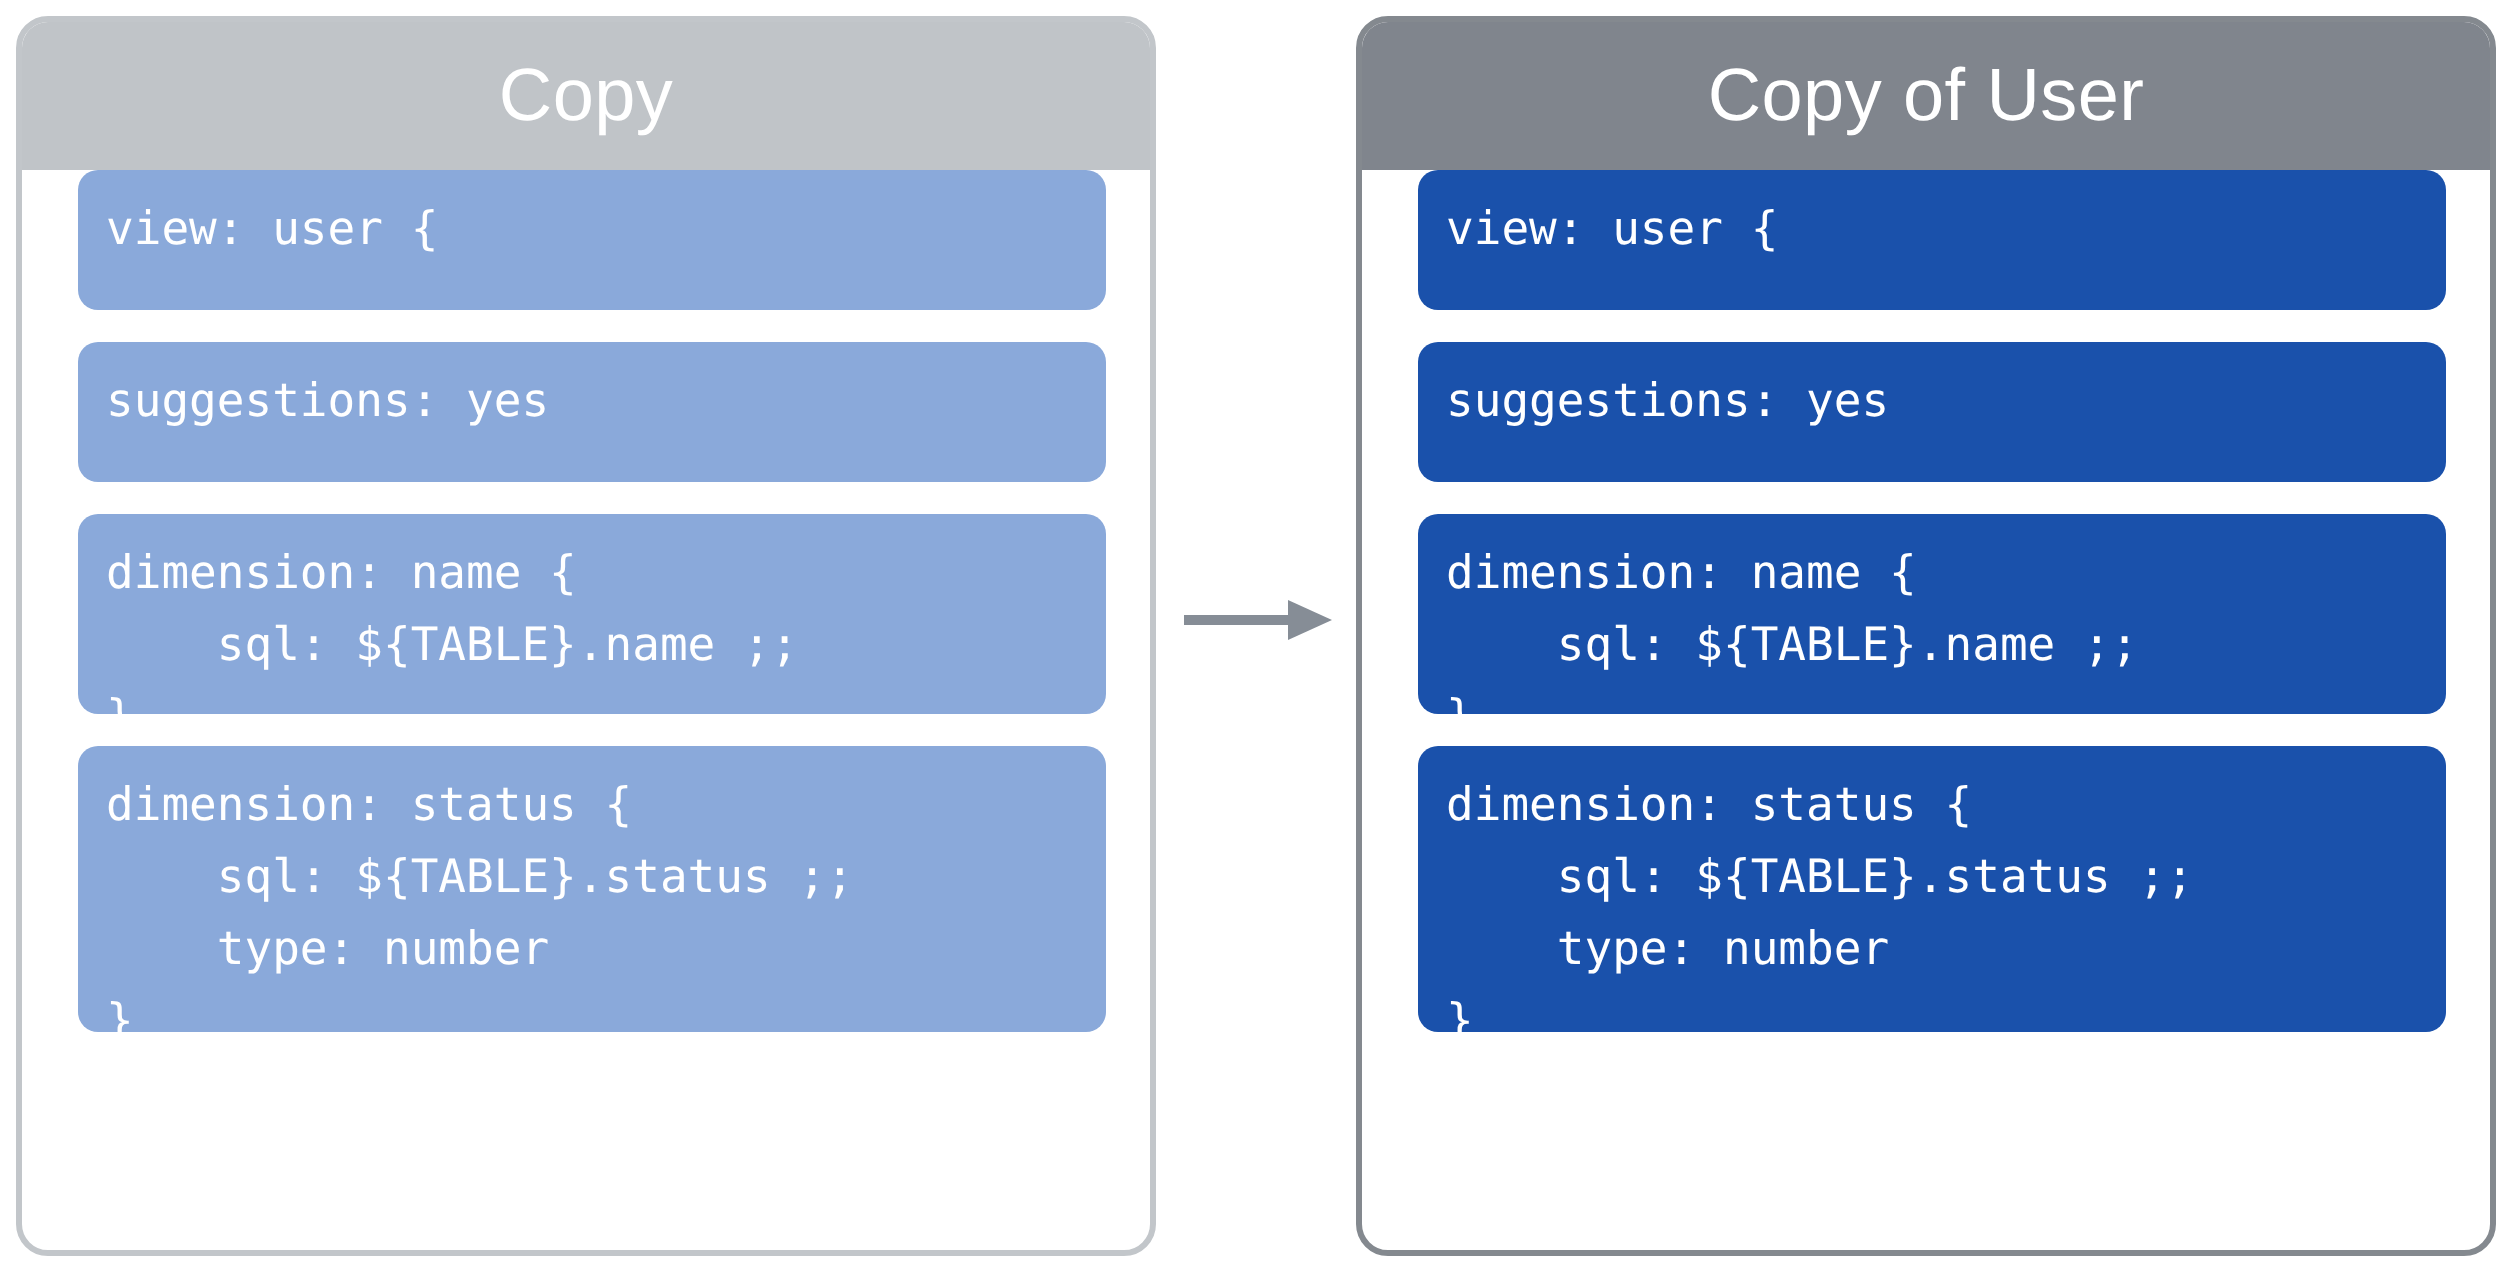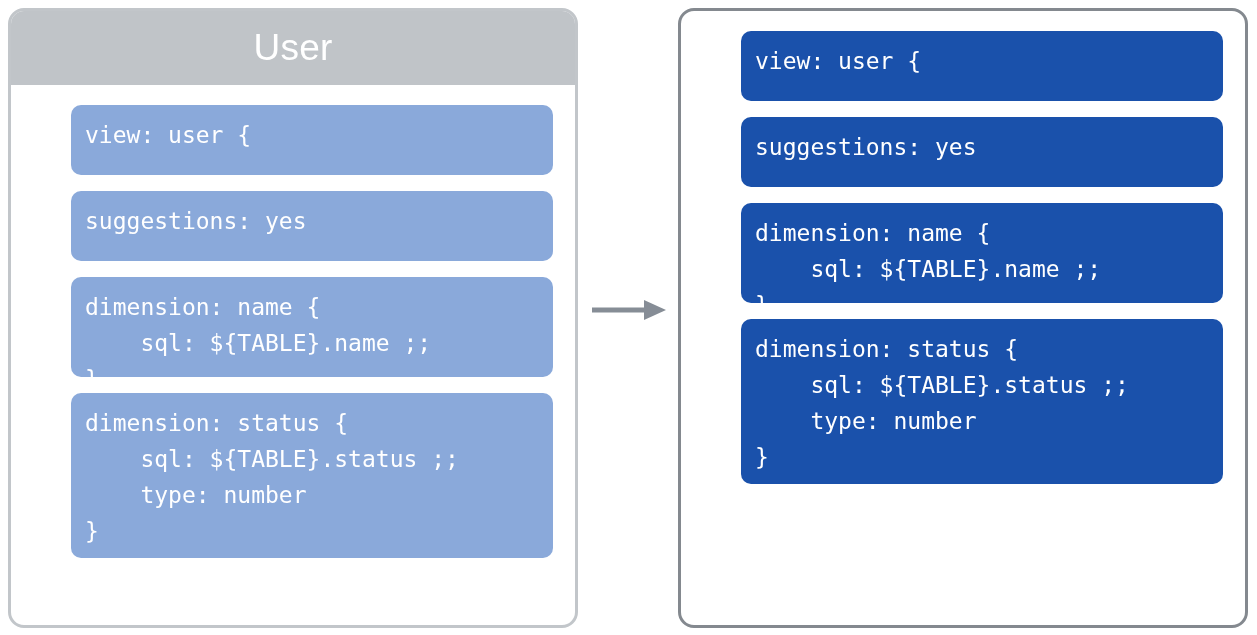--- a/index.html
+++ b/index.html
@@ -101,7 +101,7 @@
 <div id="stage">
 
   <div class="panel source">
-    <div class="panel-header">User</div>
+    <div class="panel-header">Copy</div>
     <div class="panel-body">
       <div class="code-block h1">view: user {</div>
       <div class="code-block h1">suggestions: yes</div>

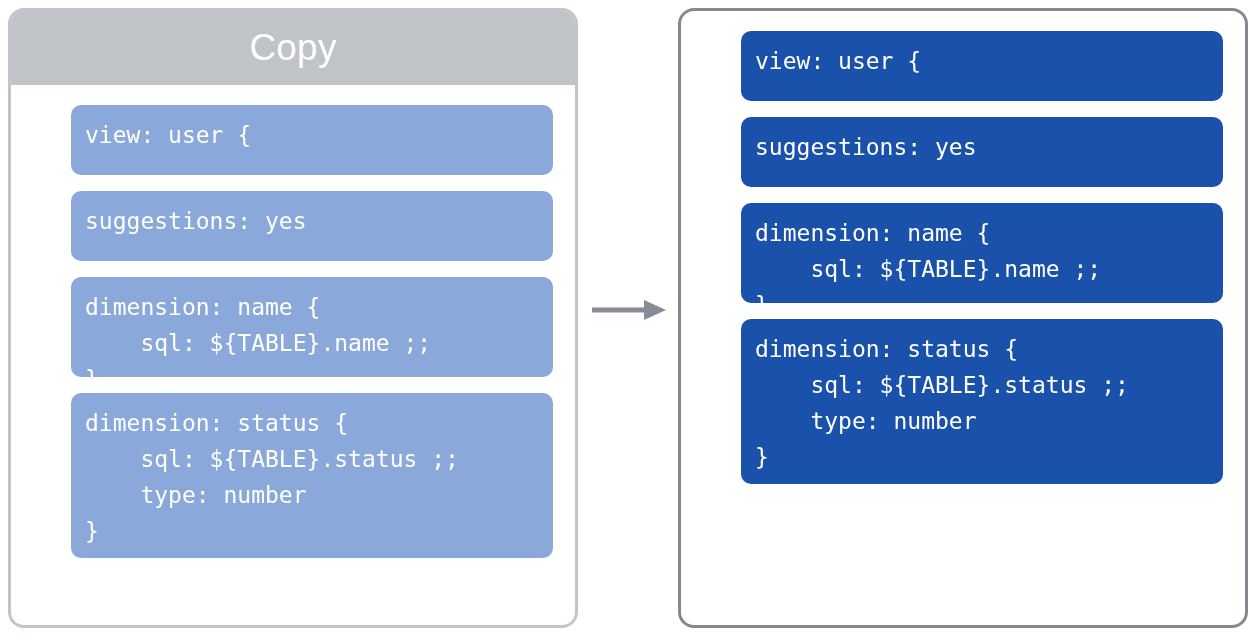--- a/index.html
+++ b/index.html
@@ -123,6 +123,7 @@
   </div>
 
   <div class="panel target">
+    <div class="panel-header">Copy of User</div>
     <div class="panel-body">
       <div class="code-block h1">view: user {</div>
       <div class="code-block h1">suggestions: yes</div>

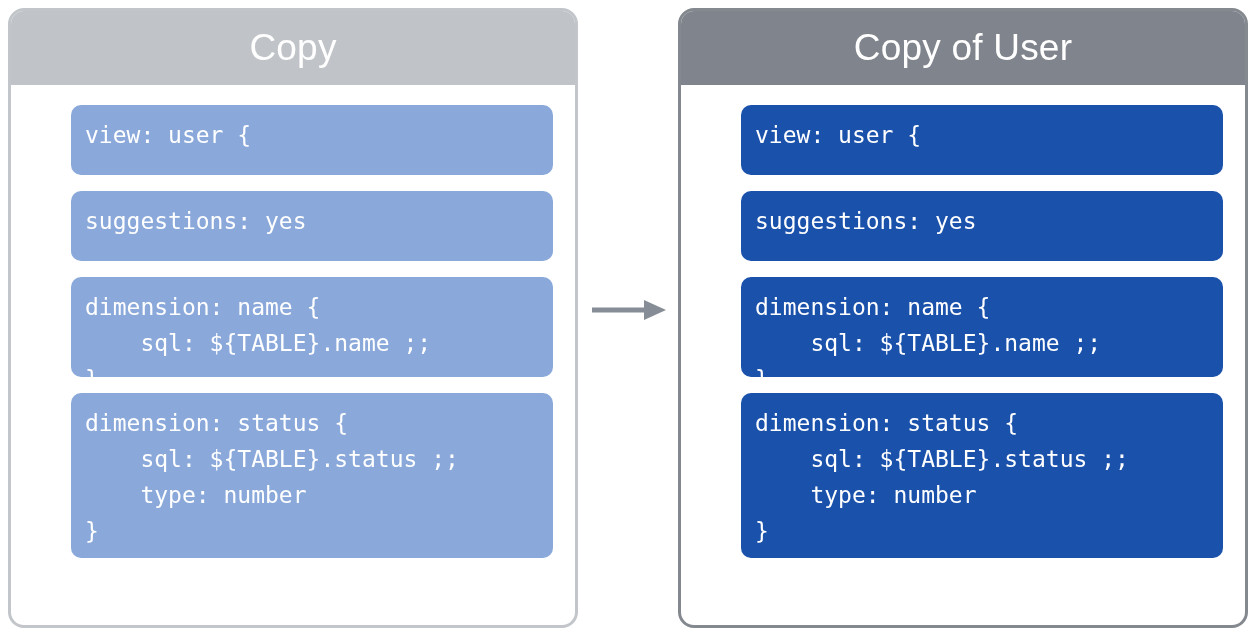--- a/index.html
+++ b/index.html
@@ -59,10 +59,9 @@
   .panel.target .panel-header { background: #80858d; }
 
   .panel-body {
-    padding: 20px 22px 16px 28px;
+    padding: 0 22px 16px 28px;
     box-sizing: border-box;
     height: calc(100% - 74px);
-    margin-left: 32px;
   }
 
   

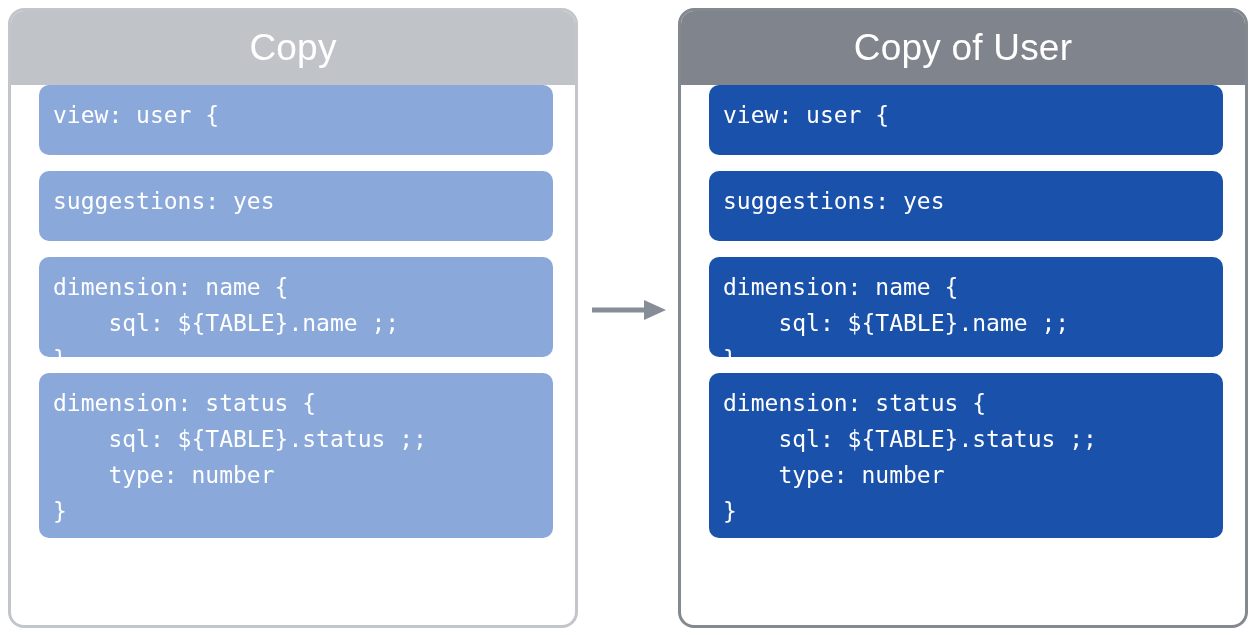--- a/index.html
+++ b/index.html
@@ -83,7 +83,7 @@
 
   .code-block.h1 { height: 70px; }
   .code-block.h3 { height: 100px; }
-  .code-block.h4 { height: 165px; }
+  .code-block.h4 { height: 143px; }
 
   
   .arrow {

